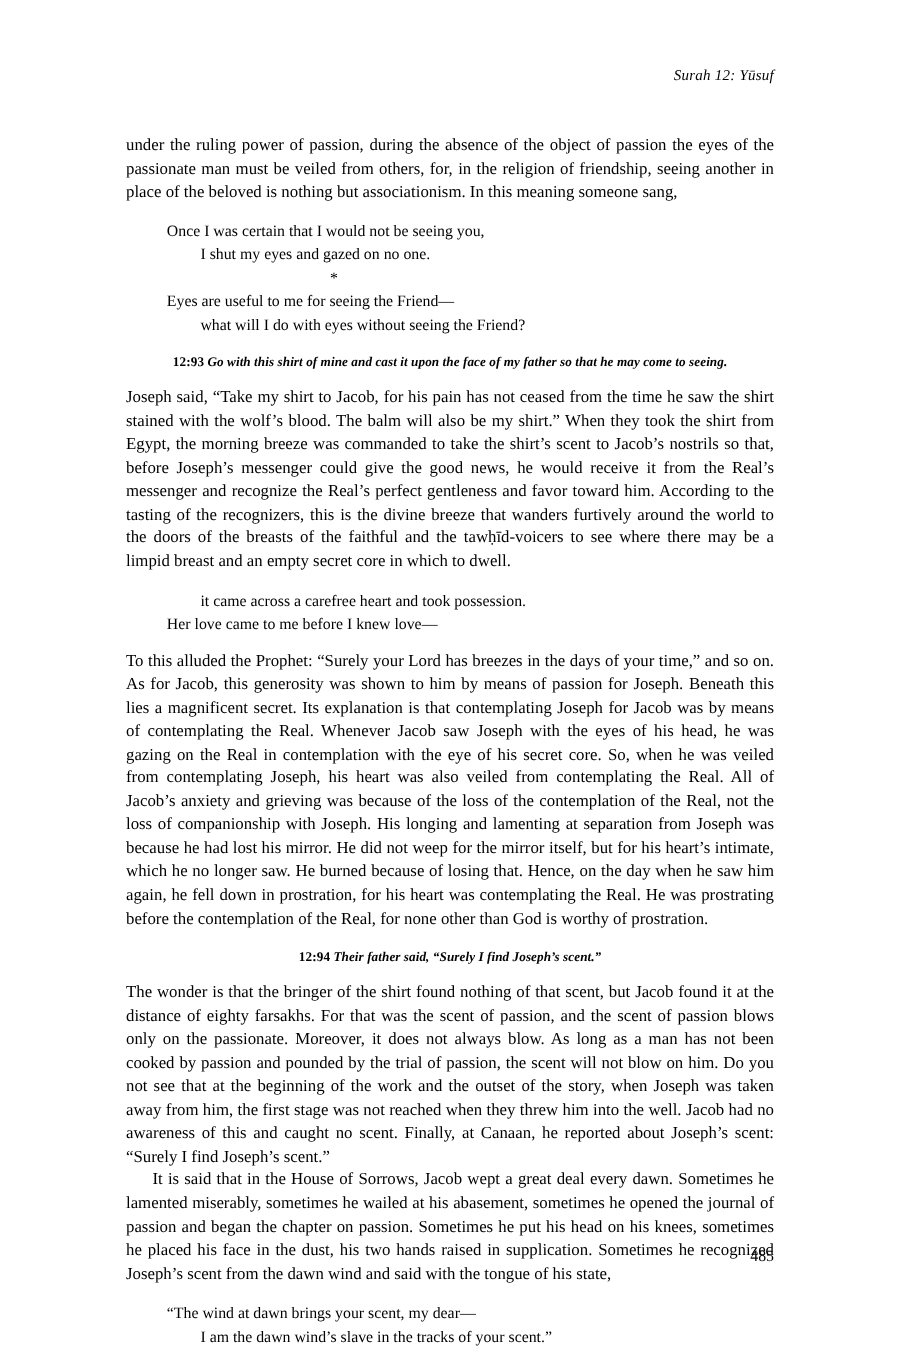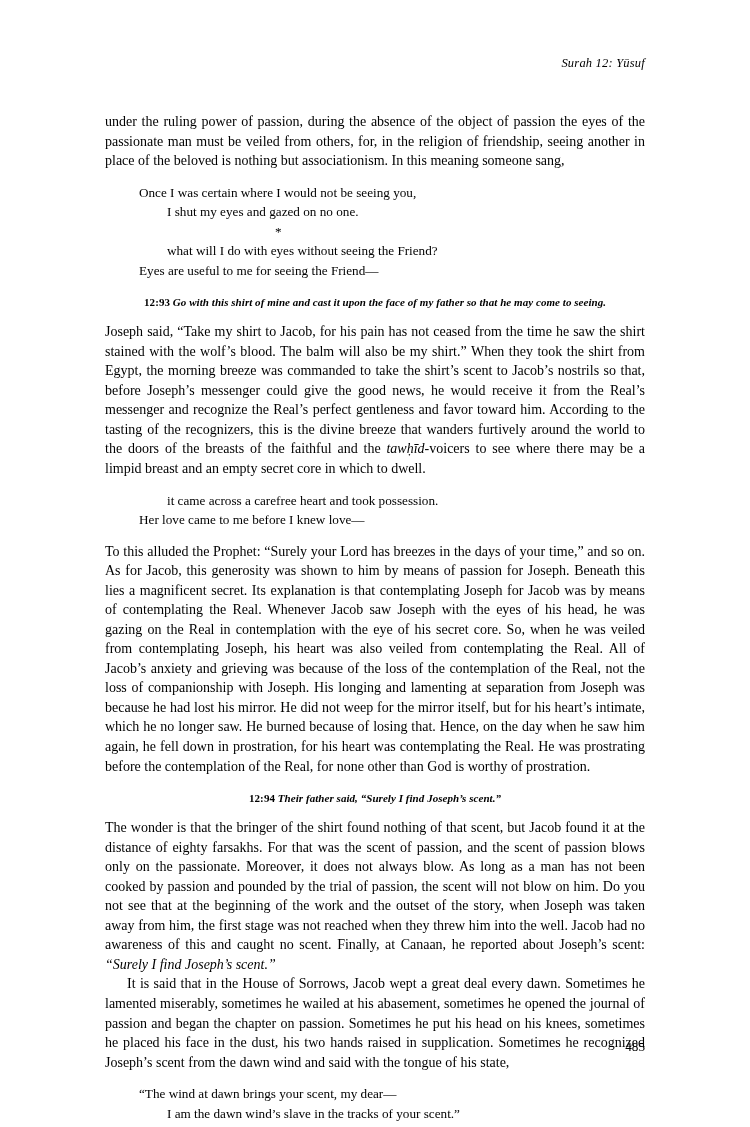--- a/index.html
+++ b/index.html
@@ -102,7 +102,7 @@
     <p class="body">under the ruling power of passion, during the absence of the object of passion the eyes of the passionate man must be veiled from others, for, in the religion of friendship, seeing another in place of the beloved is nothing but associationism.  In this meaning someone sang,</p>
 
     <div class="poem">
-      <span class="pl">Once I was certain where I would not be seeing you,</span>
+      <span class="pl">Once I was certain that I would not be seeing you,</span>
       <span class="pl in">I shut my eyes and gazed on no one.</span>
       <span class="star">*</span>
       <span class="pl in">what will I do with eyes without seeing the Friend?</span>

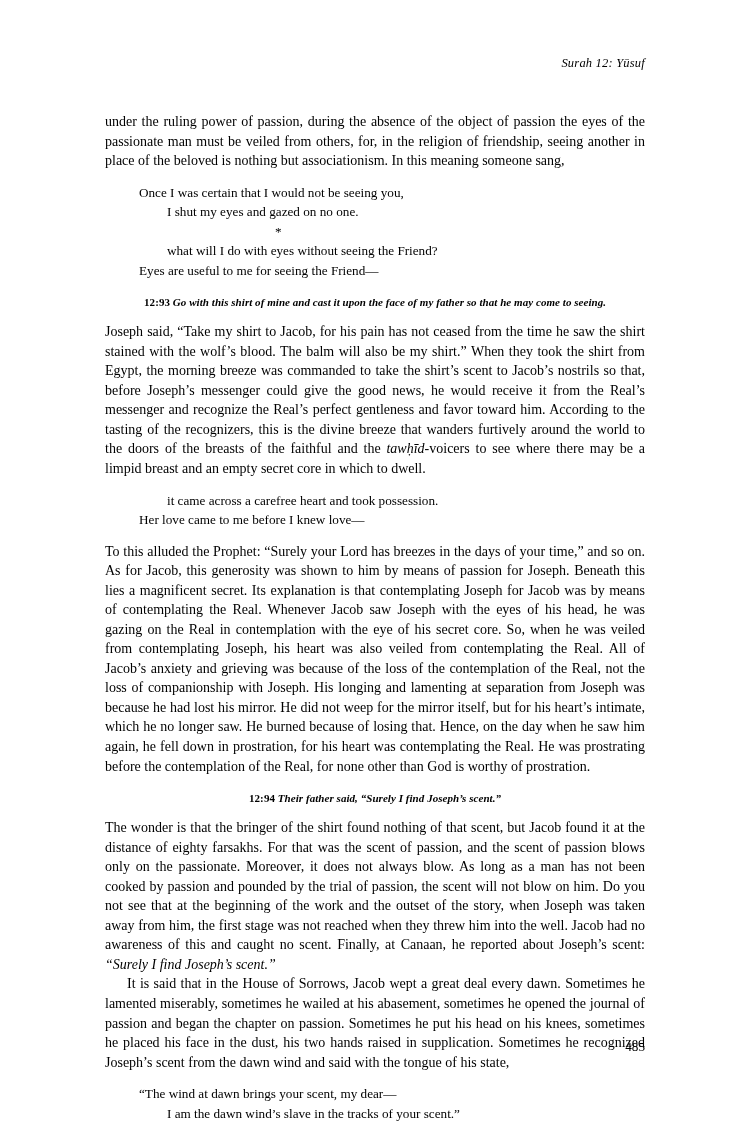--- a/index.html
+++ b/index.html
@@ -105,8 +105,8 @@
       <span class="pl">Once I was certain that I would not be seeing you,</span>
       <span class="pl in">I shut my eyes and gazed on no one.</span>
       <span class="star">*</span>
+      <span class="pl">Eyes are useful to me for seeing the Friend—</span>
       <span class="pl in">what will I do with eyes without seeing the Friend?</span>
-      <span class="pl">Eyes are useful to me for seeing the Friend—</span>
     </div>
 
     <div class="verse">

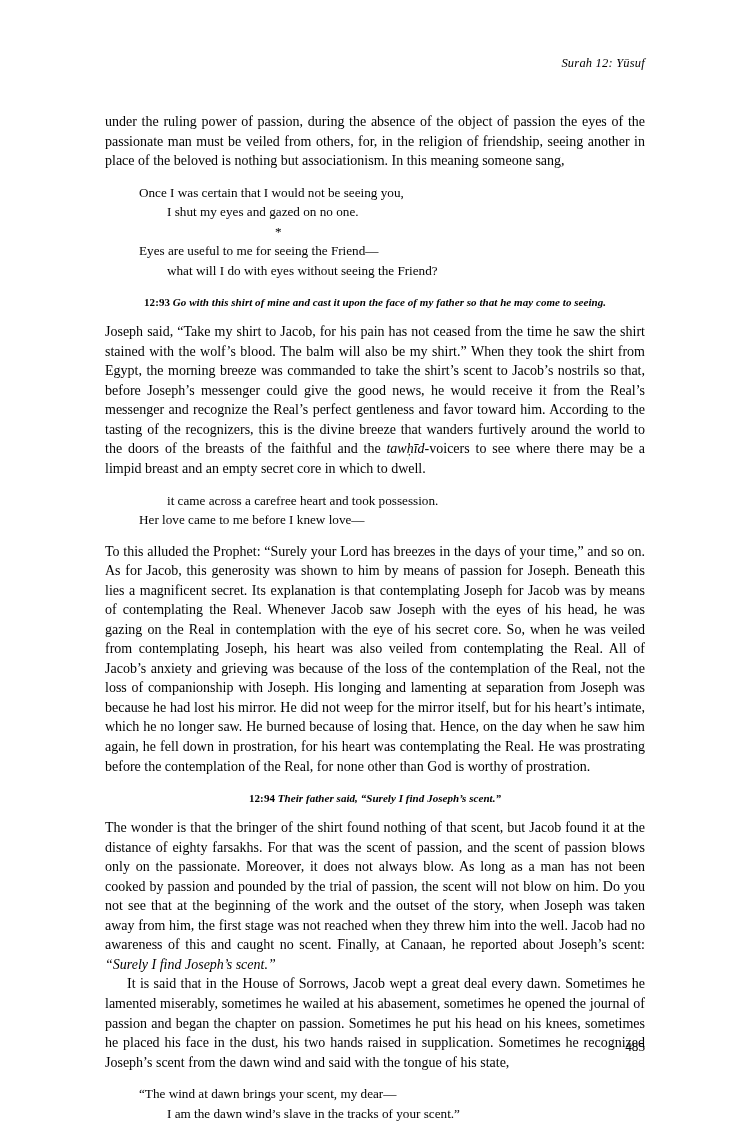--- a/index.html
+++ b/index.html
@@ -81,7 +81,7 @@
     padding-left: 170px;
     letter-spacing: 0;
   }
-  .it { font-style: italic; }
+  .it { }
   .folio {
     position: absolute;
     right: 105px;

